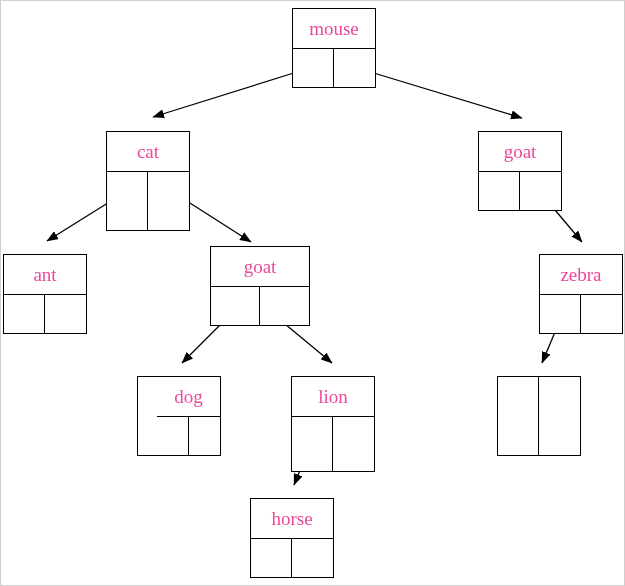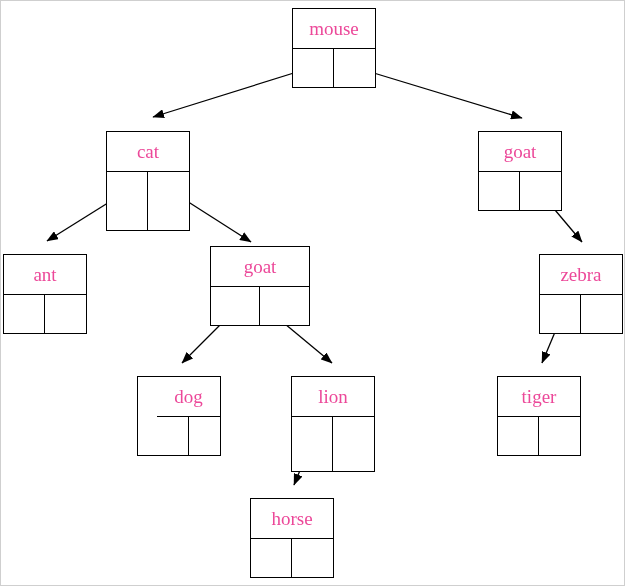--- a/index.html
+++ b/index.html
@@ -142,7 +142,6 @@
         </div>
       </div>
       <div class="node" style="left: 496px; top: 375px; width: 84px; height: 80px;">
-        <div class="node-label">tiger</div>
         <div class="node-pointers">
           <div class="ptr left"></div>
           <div class="ptr right"></div>

